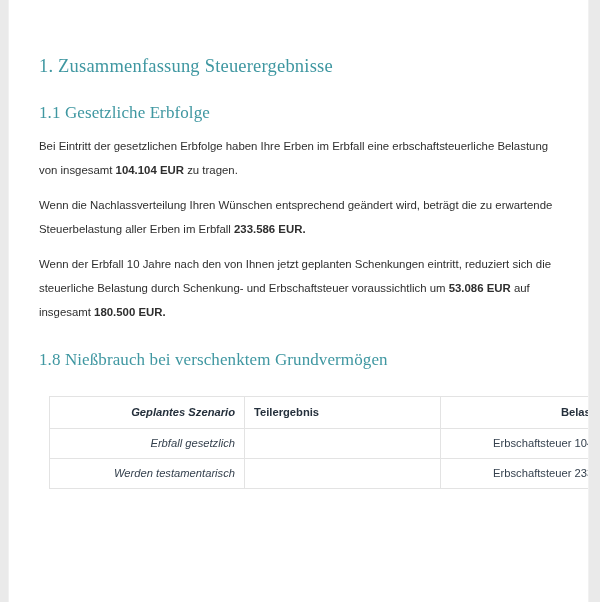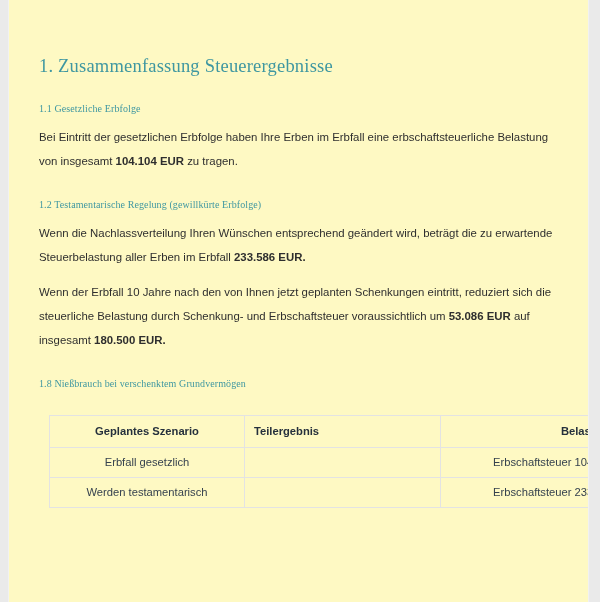--- a/index.html
+++ b/index.html
@@ -26,7 +26,7 @@
     top: 0px;
     width: 581px;
     height: 602px;
-    background: #fef9c3;
+    background: #ffffff;
     box-sizing: border-box;
     border-left: 1px solid #f1f1f1;
     border-right: 1px solid #f1f1f1;

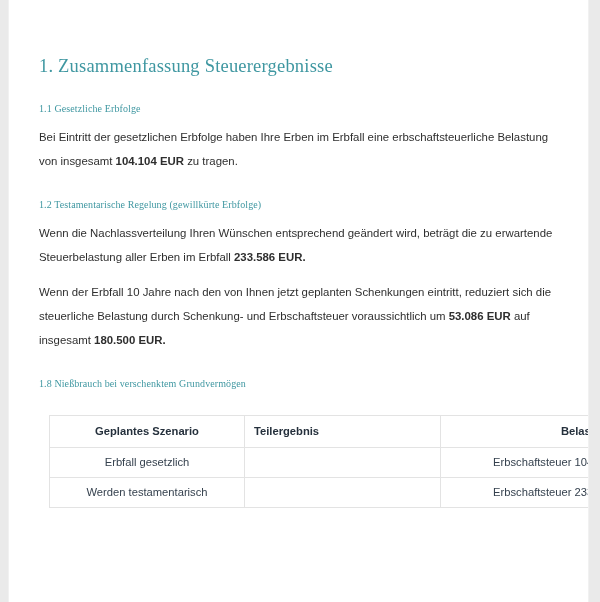--- a/index.html
+++ b/index.html
@@ -46,7 +46,7 @@
   h2.doc-h2 {
     font-family: "Liberation Serif", serif;
     color: #3f97a1;
-    font-size: 10px;
+    font-size: 17px;
     font-weight: normal;
     margin: 26px 0 0 0;
     letter-spacing: 0.1px;

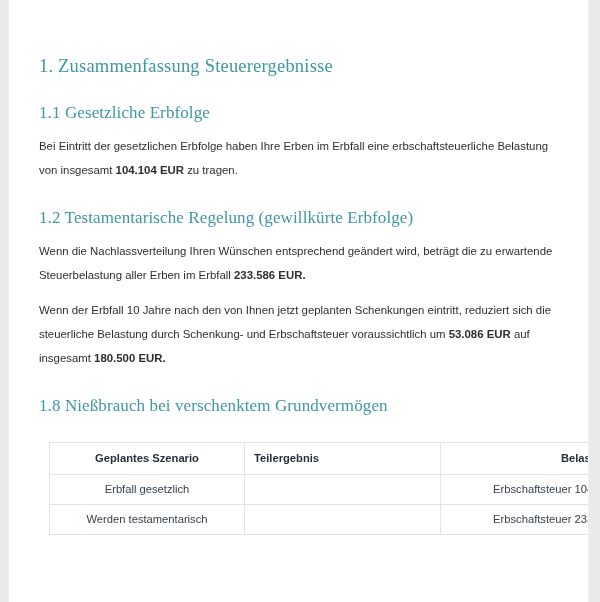--- a/index.html
+++ b/index.html
@@ -104,7 +104,6 @@
       <h2 class="doc-h2">1.1 Gesetzliche Erbfolge</h2>
       <p class="doc-p"><span>Bei Eintritt der gesetzlichen Erbfolge haben Ihre Erben im Erbfall eine erbschaftsteuerliche Belastung von insgesamt </span><b>104.104 EUR</b><span> zu tragen.</span></p>
 
-      <h2 class="doc-h2">1.2 Testamentarische Regelung (gewillkürte Erbfolge)</h2>
       <p class="doc-p"><span>Wenn die Nachlassverteilung Ihren Wünschen entsprechend geändert wird, beträgt die zu erwartende Steuerbelastung aller Erben im Erbfall </span><b>233.586 EUR.</b><span></span></p>
 
       <p class="doc-p"><span>Wenn der Erbfall 10 Jahre nach den von Ihnen jetzt geplanten Schenkungen eintritt, reduziert sich die steuerliche Belastung durch Schenkung- und Erbschaftsteuer voraussichtlich um </span><b>53.086 EUR</b><span> auf insgesamt </span><b>180.500 EUR.</b></p>

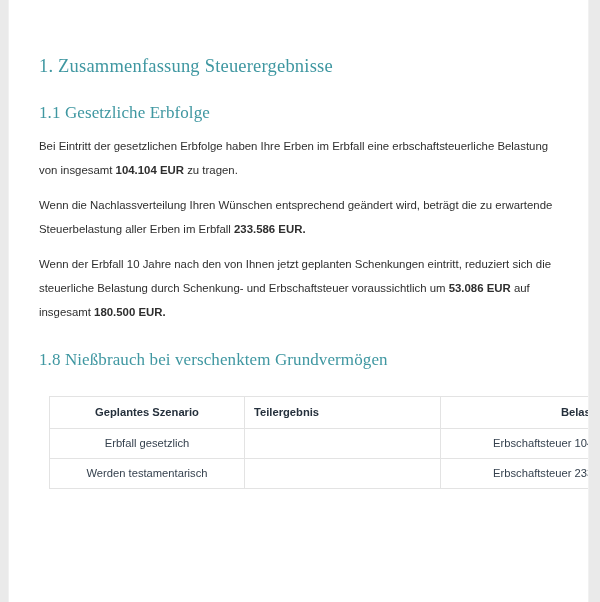--- a/index.html
+++ b/index.html
@@ -87,7 +87,7 @@
     padding-top: 7px;
     padding-bottom: 7px;
   }
-  .col-a { width: 176px; text-align: center; }
+  .col-a { width: 176px; text-align: right; font-style: italic; }
   .col-b { width: 177px; text-align: left; }
   .col-c { width: 165px; text-align: right; }
   .cell-line { display: block; }

